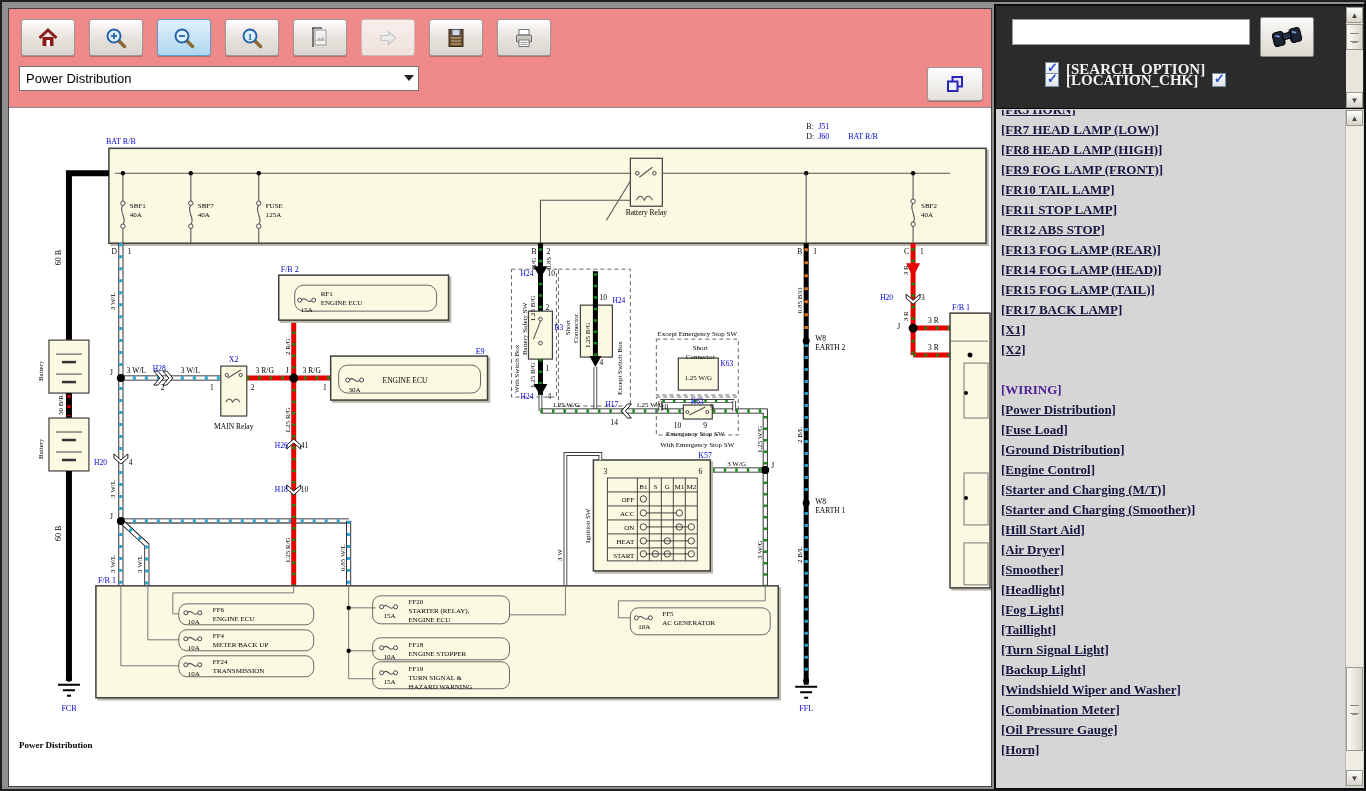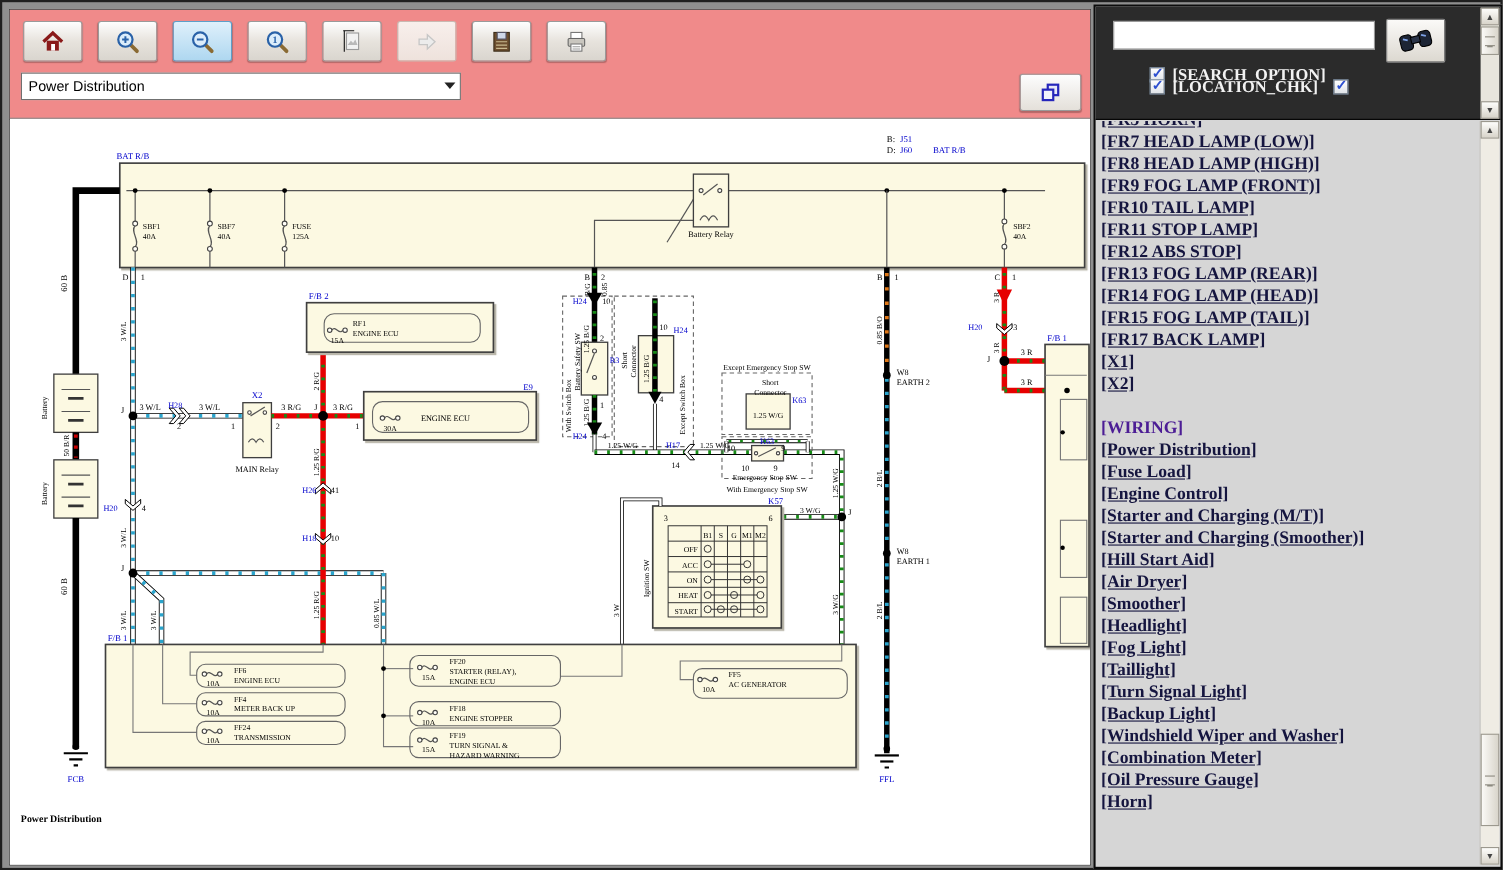--- a/index.html
+++ b/index.html
@@ -34,7 +34,7 @@
 
   .nav-list{position:absolute;left:2px;top:104px;right:20px;bottom:2px;overflow:hidden;}
   .nav-inner{margin-top:-10px;padding-left:3px;}
-  .nav-link,.nav-header{font-family:"Liberation Serif",serif;font-weight:bold;font-size:16px;line-height:20px;white-space:nowrap;}
+  .nav-link,.nav-header{font-family:"Liberation Serif",serif;font-weight:bold;font-size:13px;line-height:20px;white-space:nowrap;}
   .nav-link{color:#15153f;text-decoration:underline;cursor:pointer;}
   .nav-header{color:#4c1d95;}
   .nav-spacer{height:20px;}

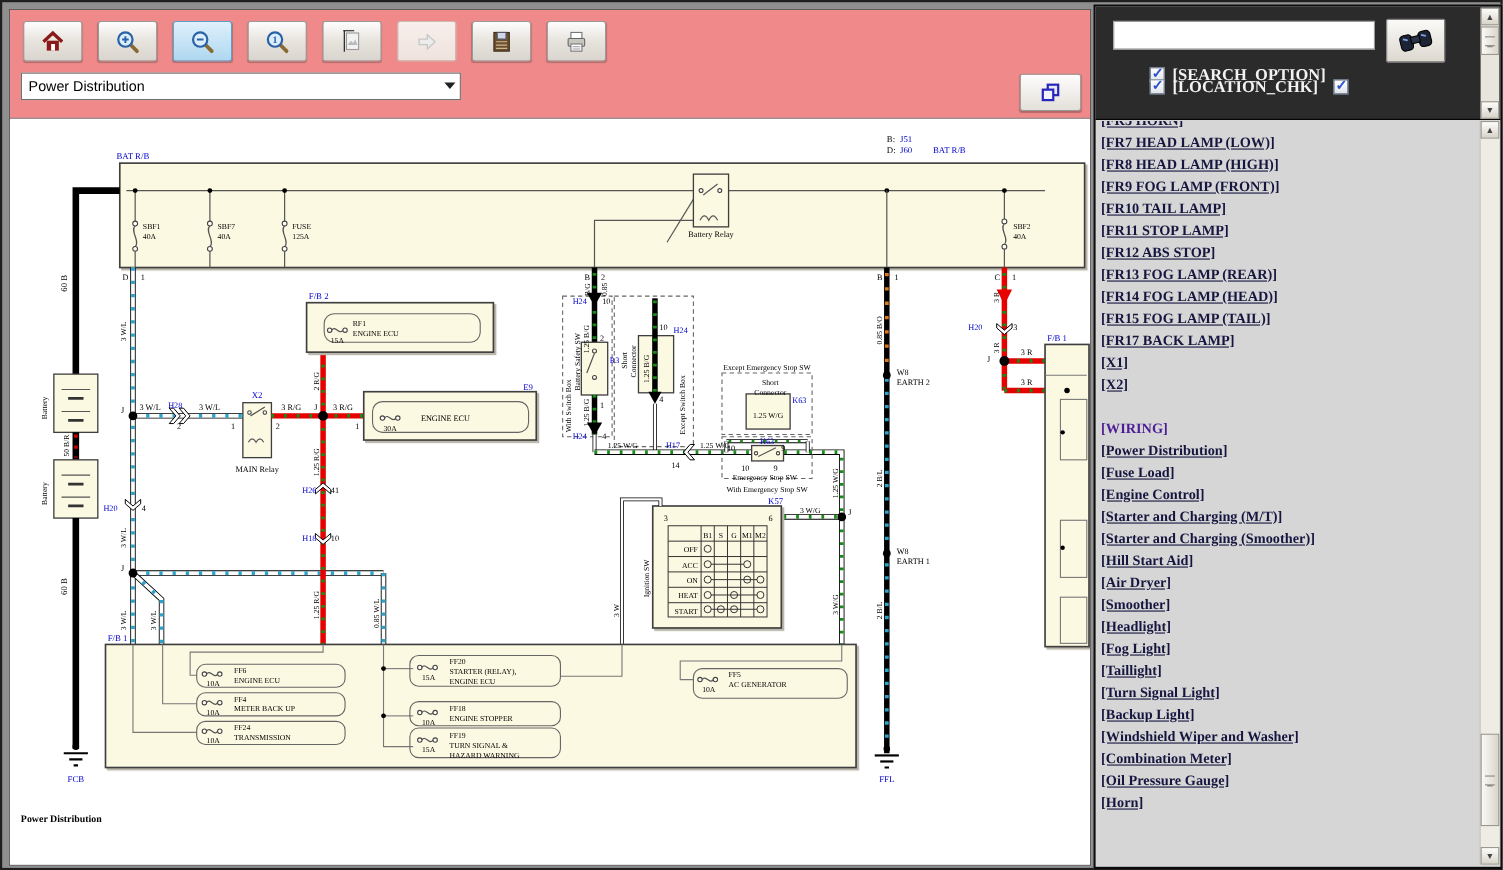--- a/index.html
+++ b/index.html
@@ -654,6 +654,7 @@
           <div class="nav-header">[WIRING]</div>
           <div class="nav-link">[Power Distribution]</div>
           <div class="nav-link">[Fuse Load]</div>
+          <div class="nav-link">[Ground Distribution]</div>
           <div class="nav-link">[Engine Control]</div>
           <div class="nav-link">[Starter and Charging (M/T)]</div>
           <div class="nav-link">[Starter and Charging (Smoother)]</div>

